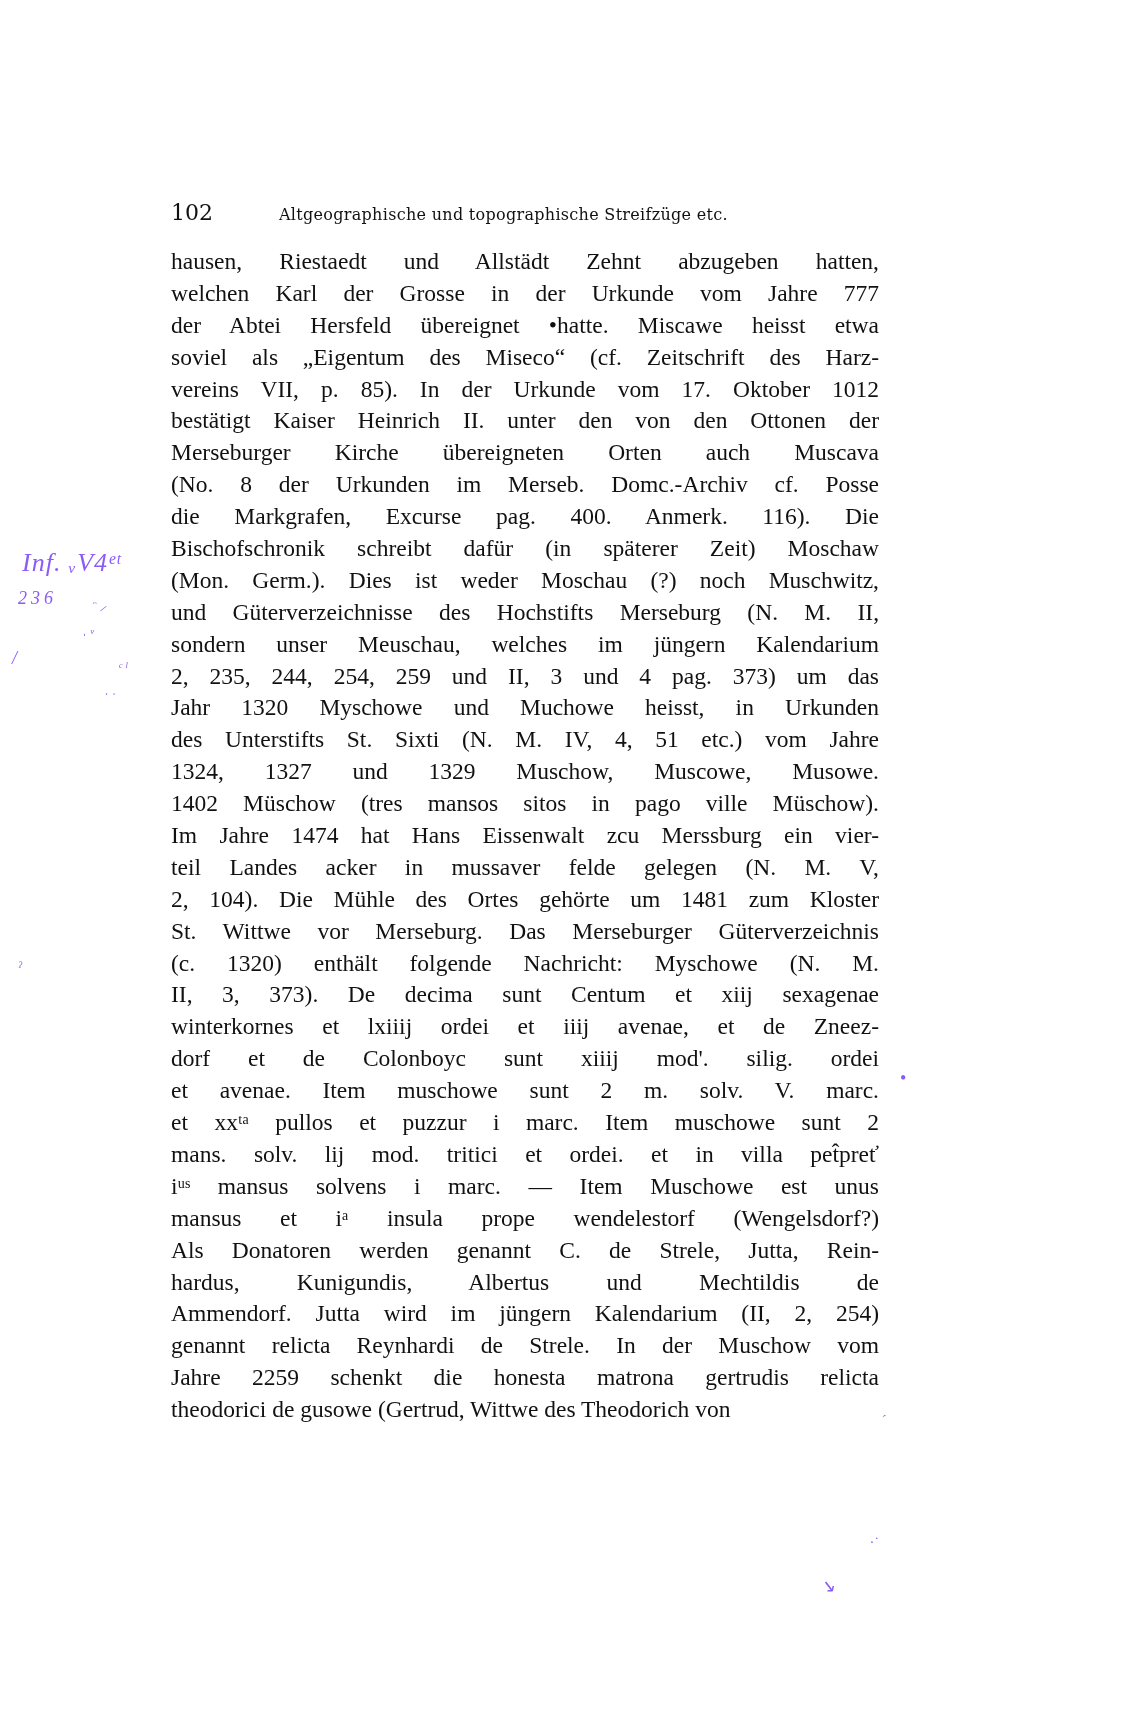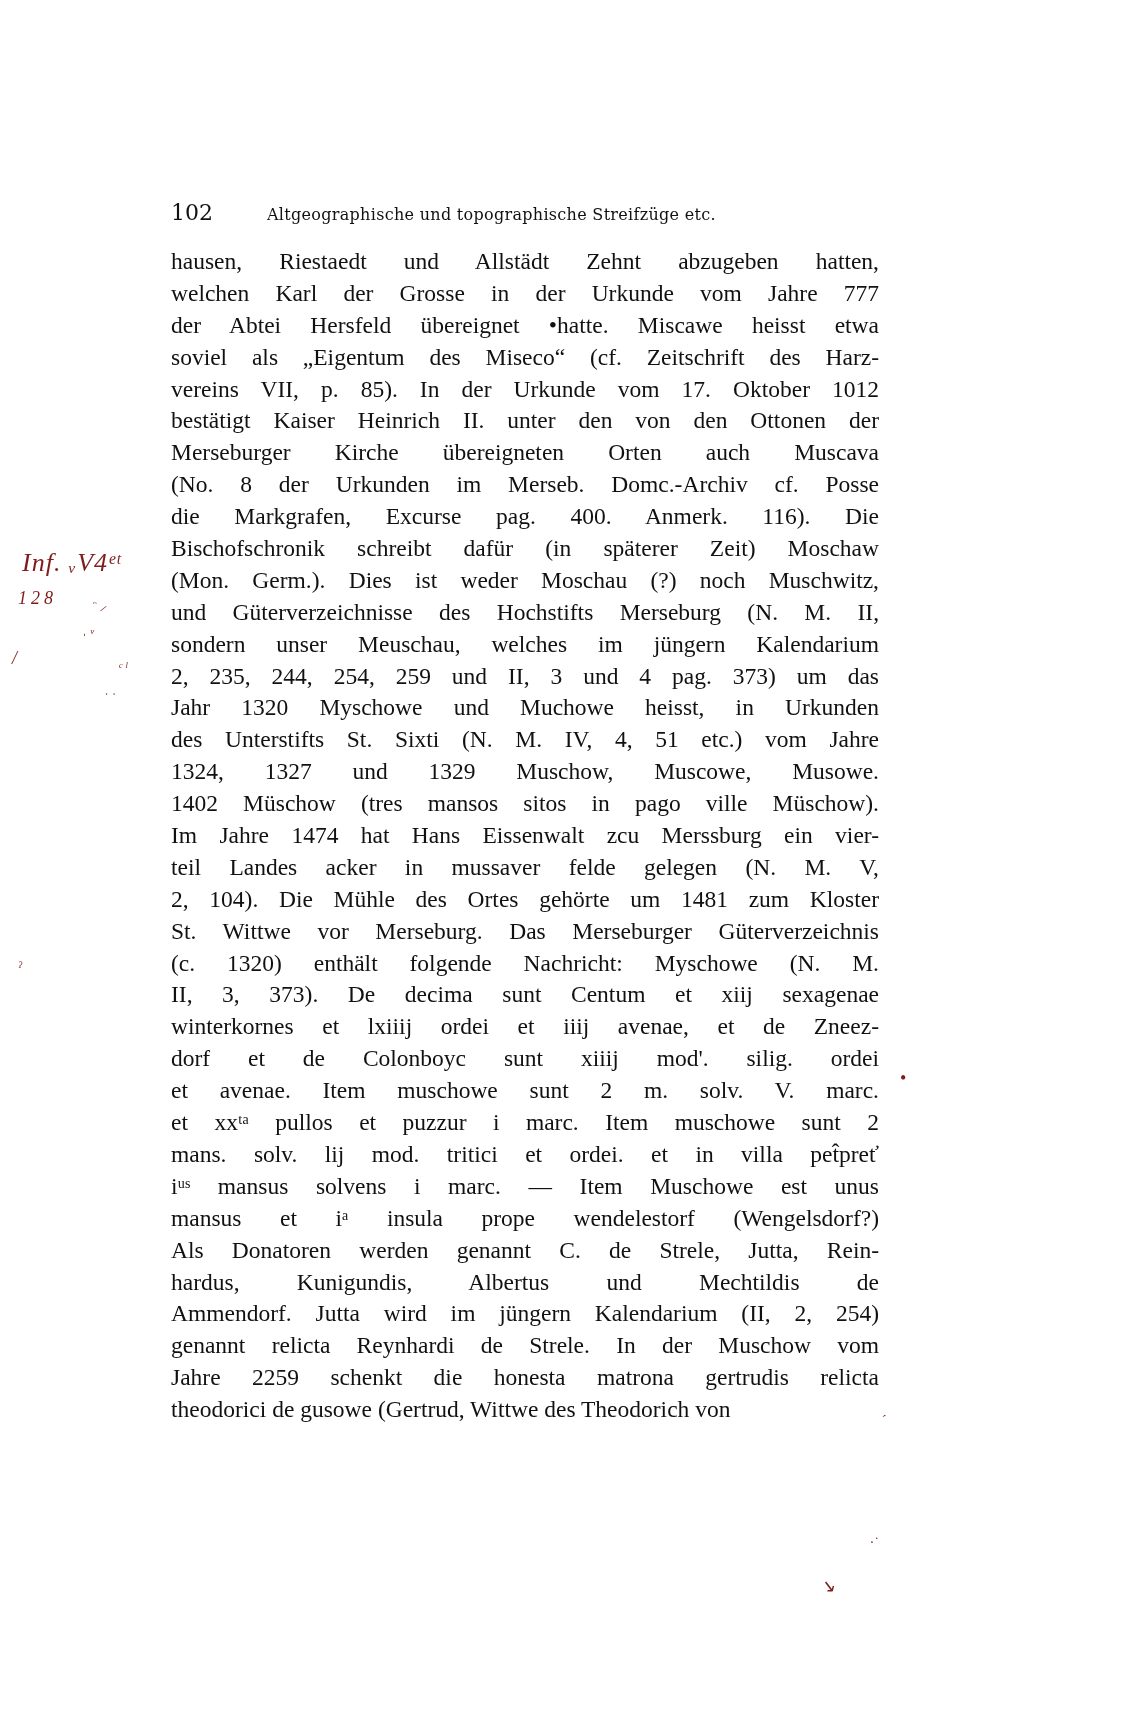--- a/index.html
+++ b/index.html
@@ -7,7 +7,7 @@
   .page { position: absolute; left: 0; top: 0; width: 1141px; height: 1215px; }
   .header { position: absolute; top: 200px; left: 171px; width: 720px; height: 30px; }
   .page-number { position: absolute; left: 0; top: 0; font-size: 22px; letter-spacing: 0px; }
-  .running-title { position: absolute; left: 96px; top: 5px; font-size: 16px; letter-spacing: 0.3px; }
+  .running-title { position: absolute; left: 108px; top: 5px; font-size: 16px; letter-spacing: 0.3px; }
   .body-text { position: absolute; top: 246px; left: 171px; width: 708px; }
   .line { display: block; height: 31.9px; line-height: 31.9px; font-family: "Liberation Serif", serif; font-size: 23.5px; white-space: nowrap; text-align: justify; text-align-last: justify; }
   .line.last { text-align-last: left; }

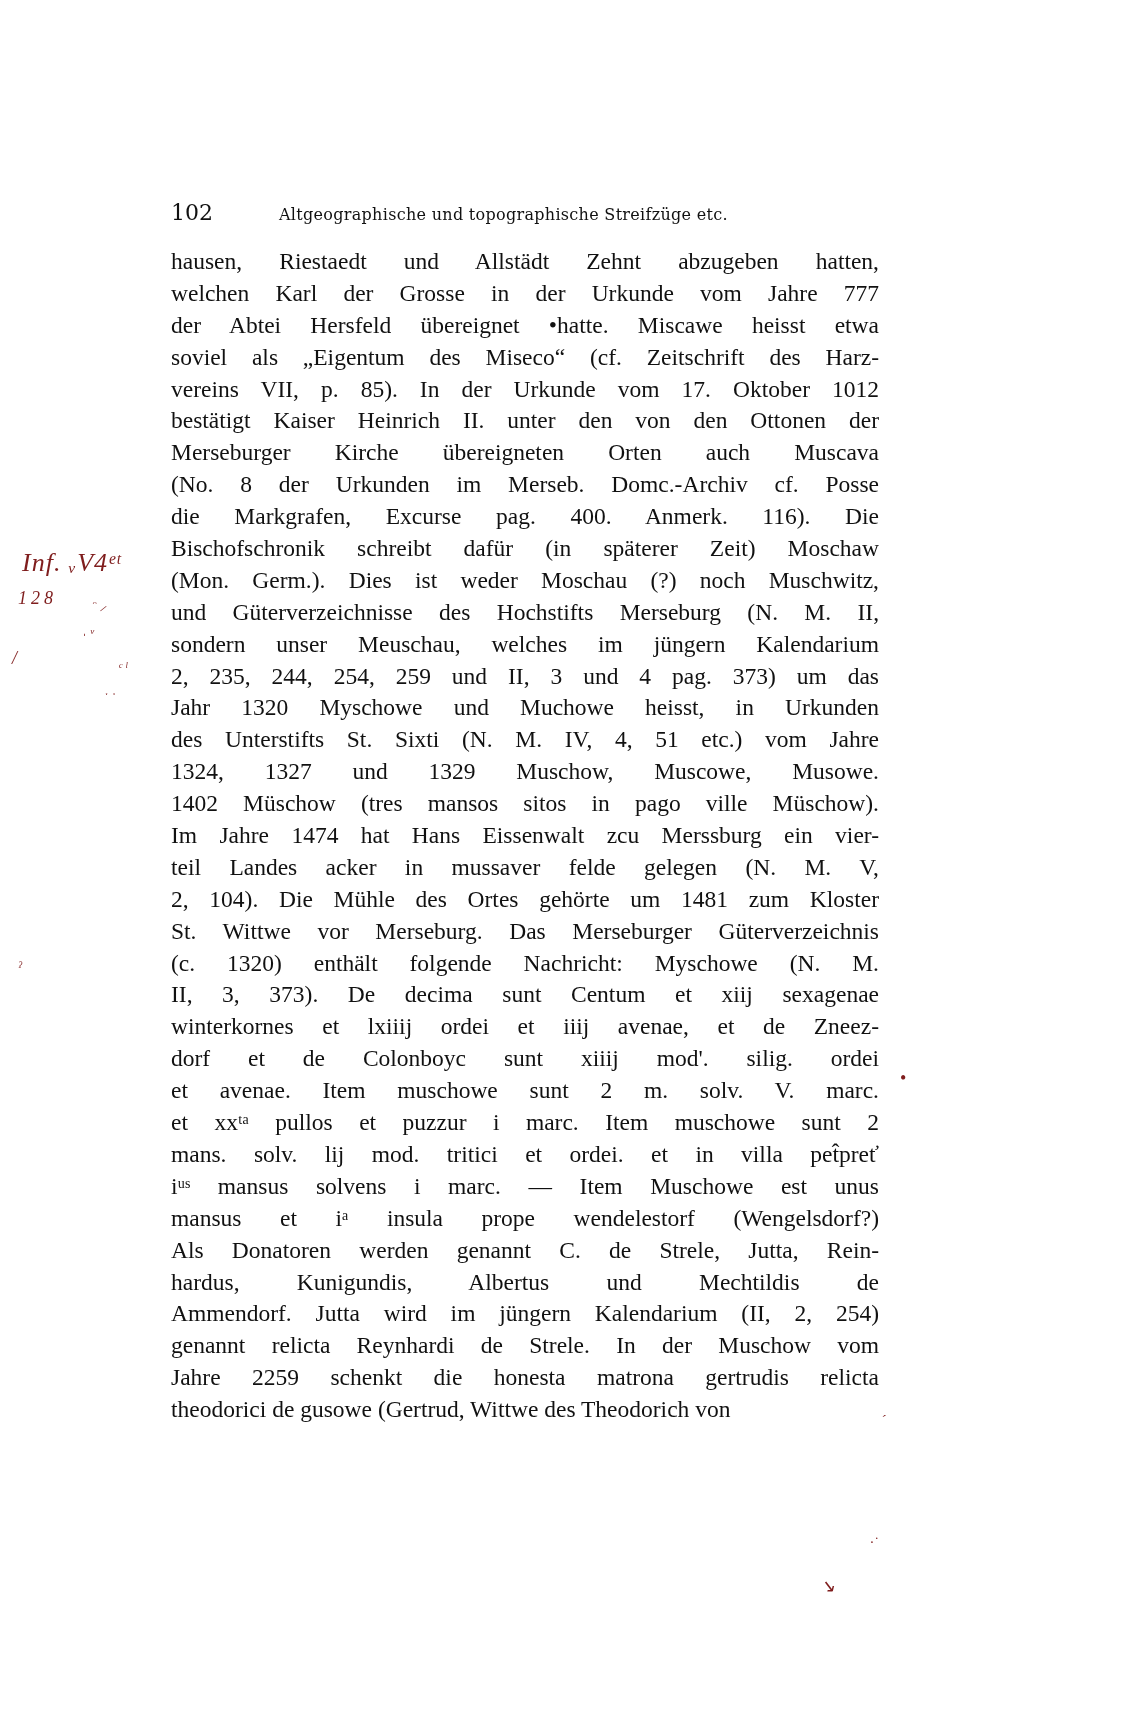--- a/index.html
+++ b/index.html
@@ -11,7 +11,7 @@
   .body-text { position: absolute; top: 246px; left: 171px; width: 708px; }
   .line { display: block; height: 31.9px; line-height: 31.9px; font-family: "Liberation Serif", serif; font-size: 23.5px; white-space: nowrap; text-align: justify; text-align-last: justify; }
   .line.last { text-align-last: left; }
-  .marg { position: absolute; font-family: "Liberation Serif", serif; font-style: italic; color: #7f1d1d; }
+  .marg { position: absolute; font-family: "Liberation Serif", serif; font-style: italic; color: #8b5cf6; }
   .m1 { left: 22px; top: 548px; font-size: 26px; letter-spacing: 1px; }
   .m2 { left: 18px; top: 588px; font-size: 18px; letter-spacing: 4px; }
   .m3 { left: 92px; top: 595px; font-size: 14px; }

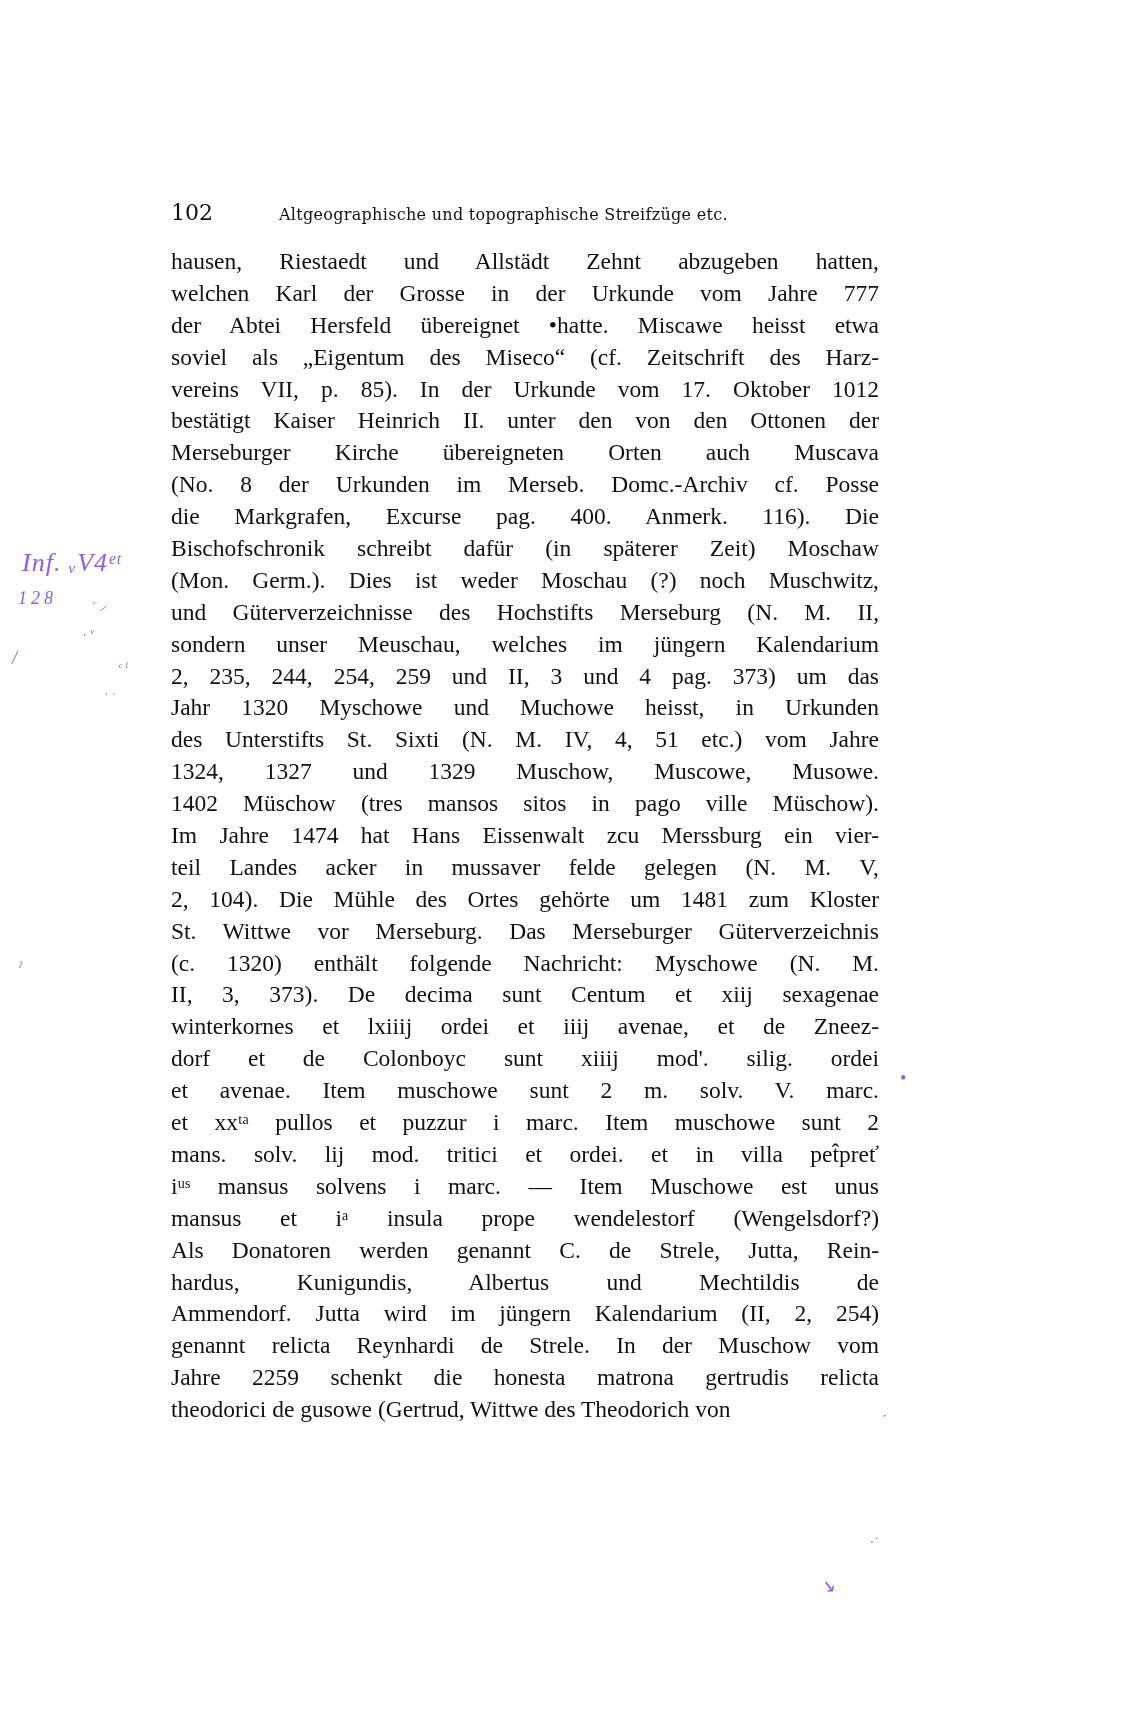--- a/index.html
+++ b/index.html
@@ -76,7 +76,7 @@
   </div>
 
   <span class="marg m1">Inf. ᵥV4ᵉᵗ</span>
-  <span class="marg m2">128</span>
+  <span class="marg m2">236</span>
   <span class="marg m3">ᵔ ⸝</span>
   <span class="marg m4">ˌ ᵥ</span>
   <span class="marg m5">/</span>

